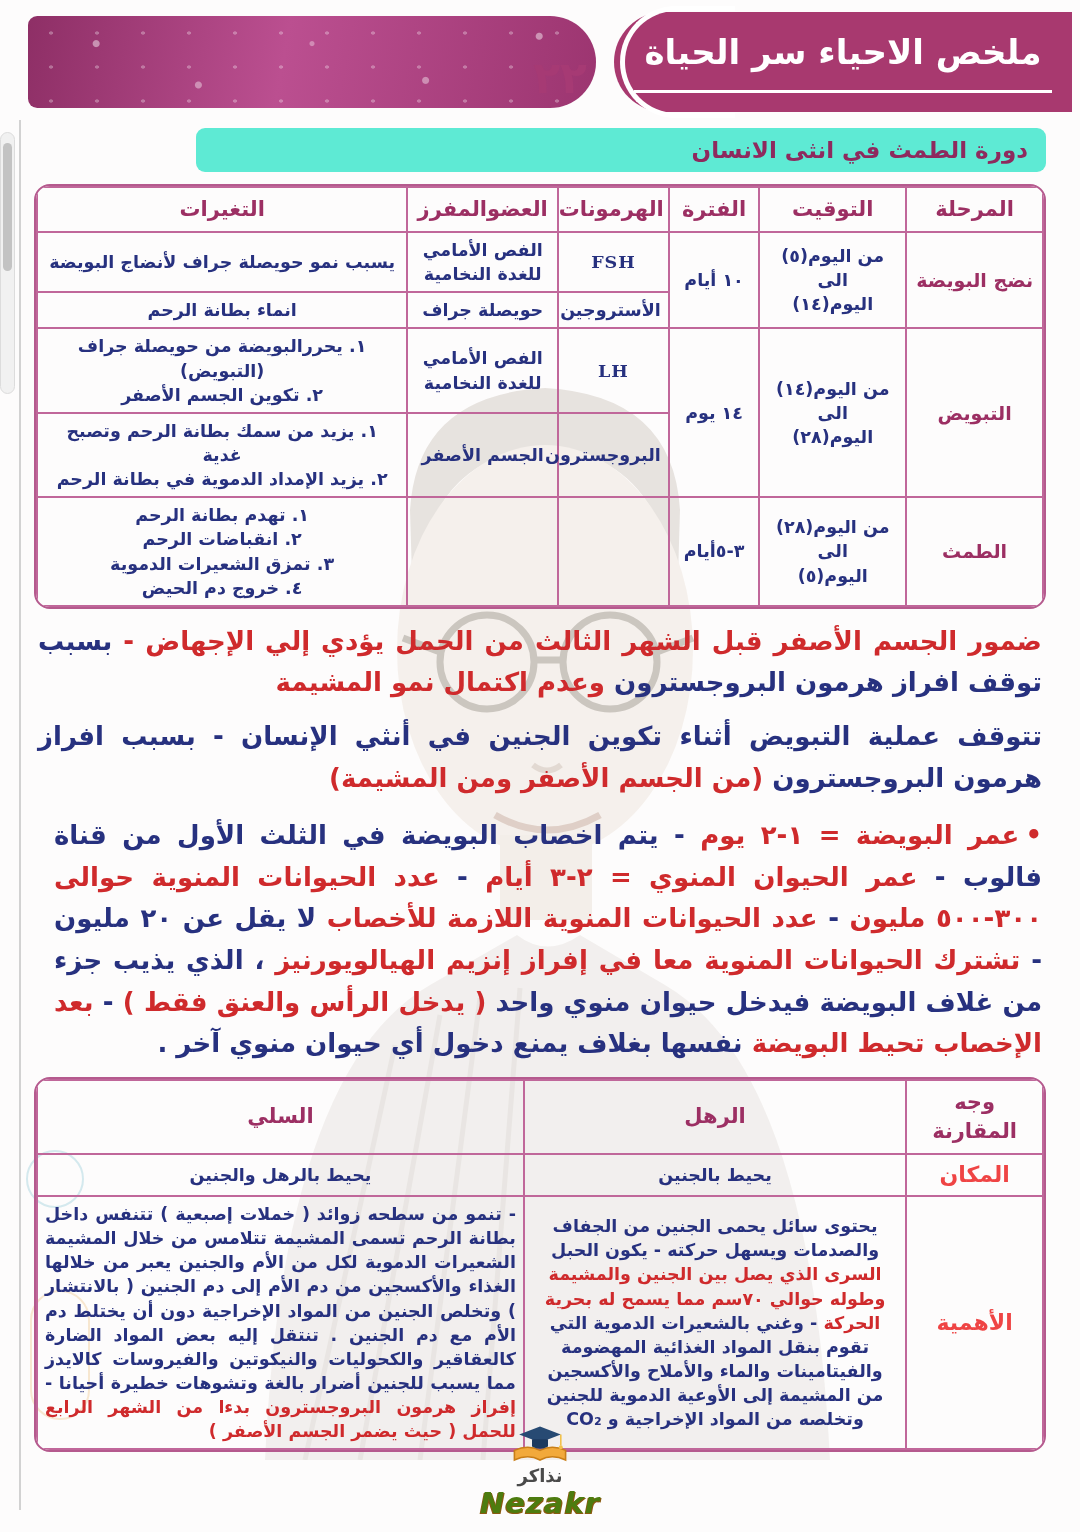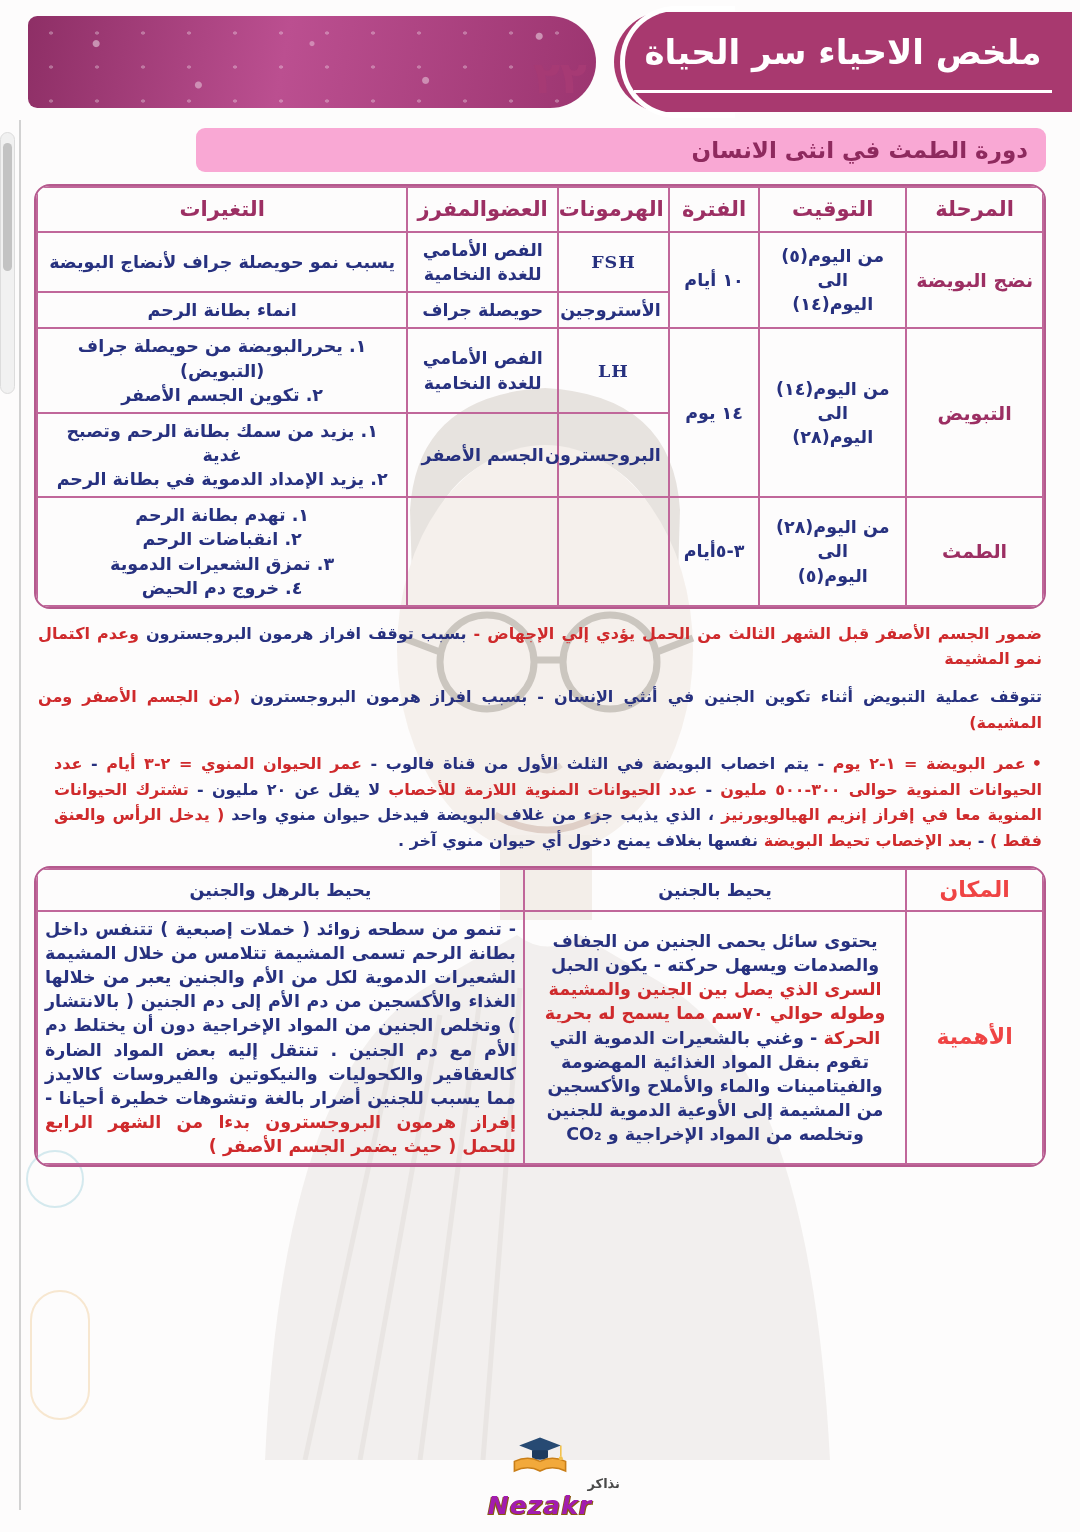--- a/index.html
+++ b/index.html
@@ -63,7 +63,7 @@
   .content{ position:absolute; top:128px; right:34px; left:34px; z-index:2; }
 
   .strip{
-    background:#f9a8d4; color:#8e2a5e; font-weight:bold; font-size:23px;
+    background:#5eead4; color:#8e2a5e; font-weight:bold; font-size:23px;
     height:44px; line-height:44px; border-radius:9px;
     padding:0 18px; width:84%;
   }

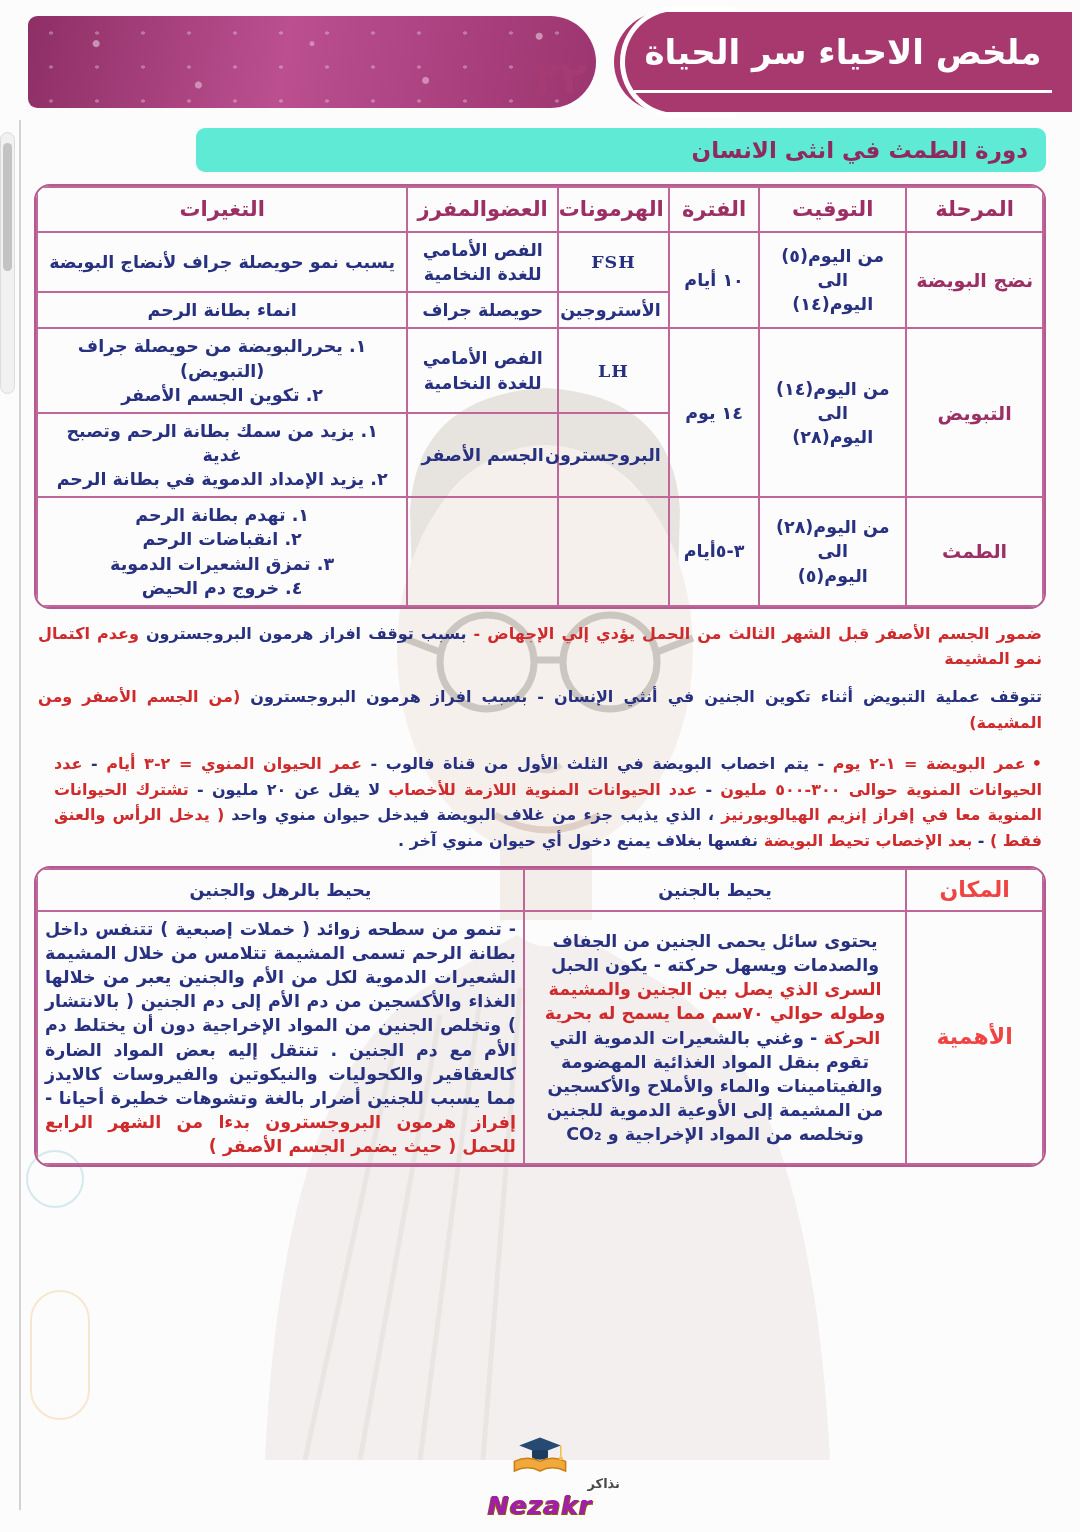--- a/index.html
+++ b/index.html
@@ -88,7 +88,7 @@
   .imp.jus{ text-align:justify; }
 
   
-  .para{ font-size:16px; font-weight:bold; line-height:1.6; text-align:justify; margin:12px 4px 0; }
+  .para{ font-size:26px; font-weight:bold; line-height:1.6; text-align:justify; margin:12px 4px 0; }
   .para.mating{ margin-top:22px; }
   .para.fert{ margin-top:16px;margin-left:20px; }
   .t-red{ color:#cf2a2c; }

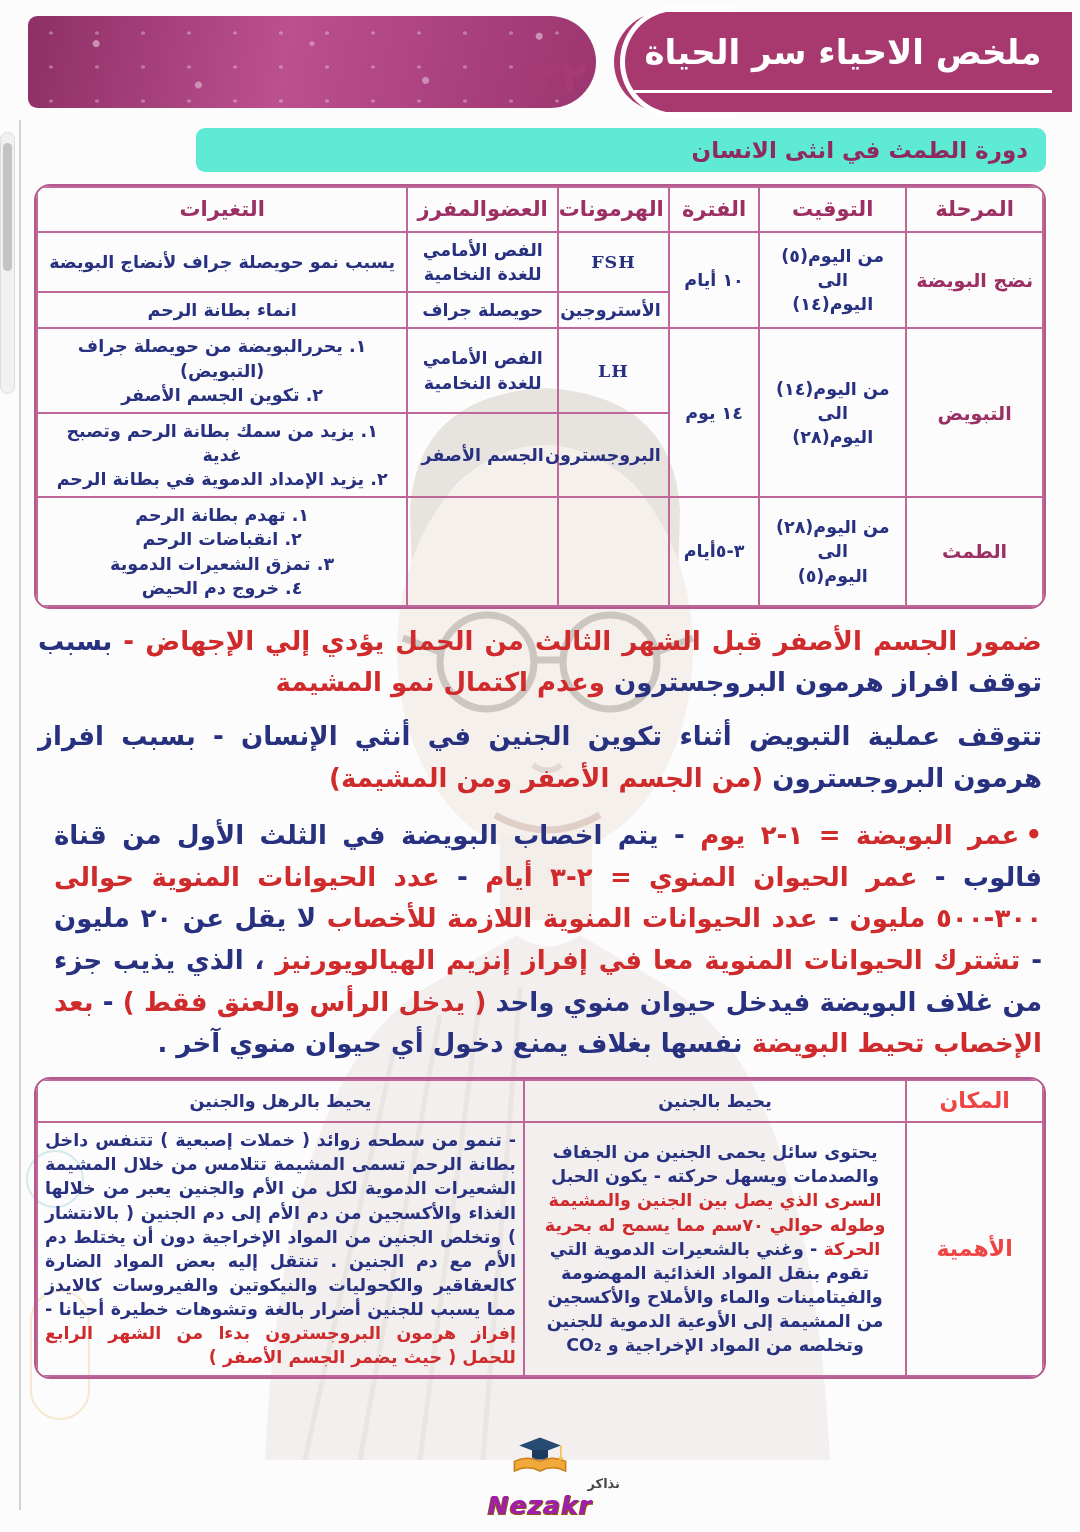--- a/index.html
+++ b/index.html
@@ -237,6 +237,11 @@
             <col style="width:48.4%">
         </colgroup>
         <tbody>
+            <tr>
+          <th>وجه المقارنة</th>
+          <th>الرهل</th>
+          <th>السلي</th>
+        </tr>
         <tr>
           <td class="aspect">المكان</td>
           <td>يحيط بالجنين</td>

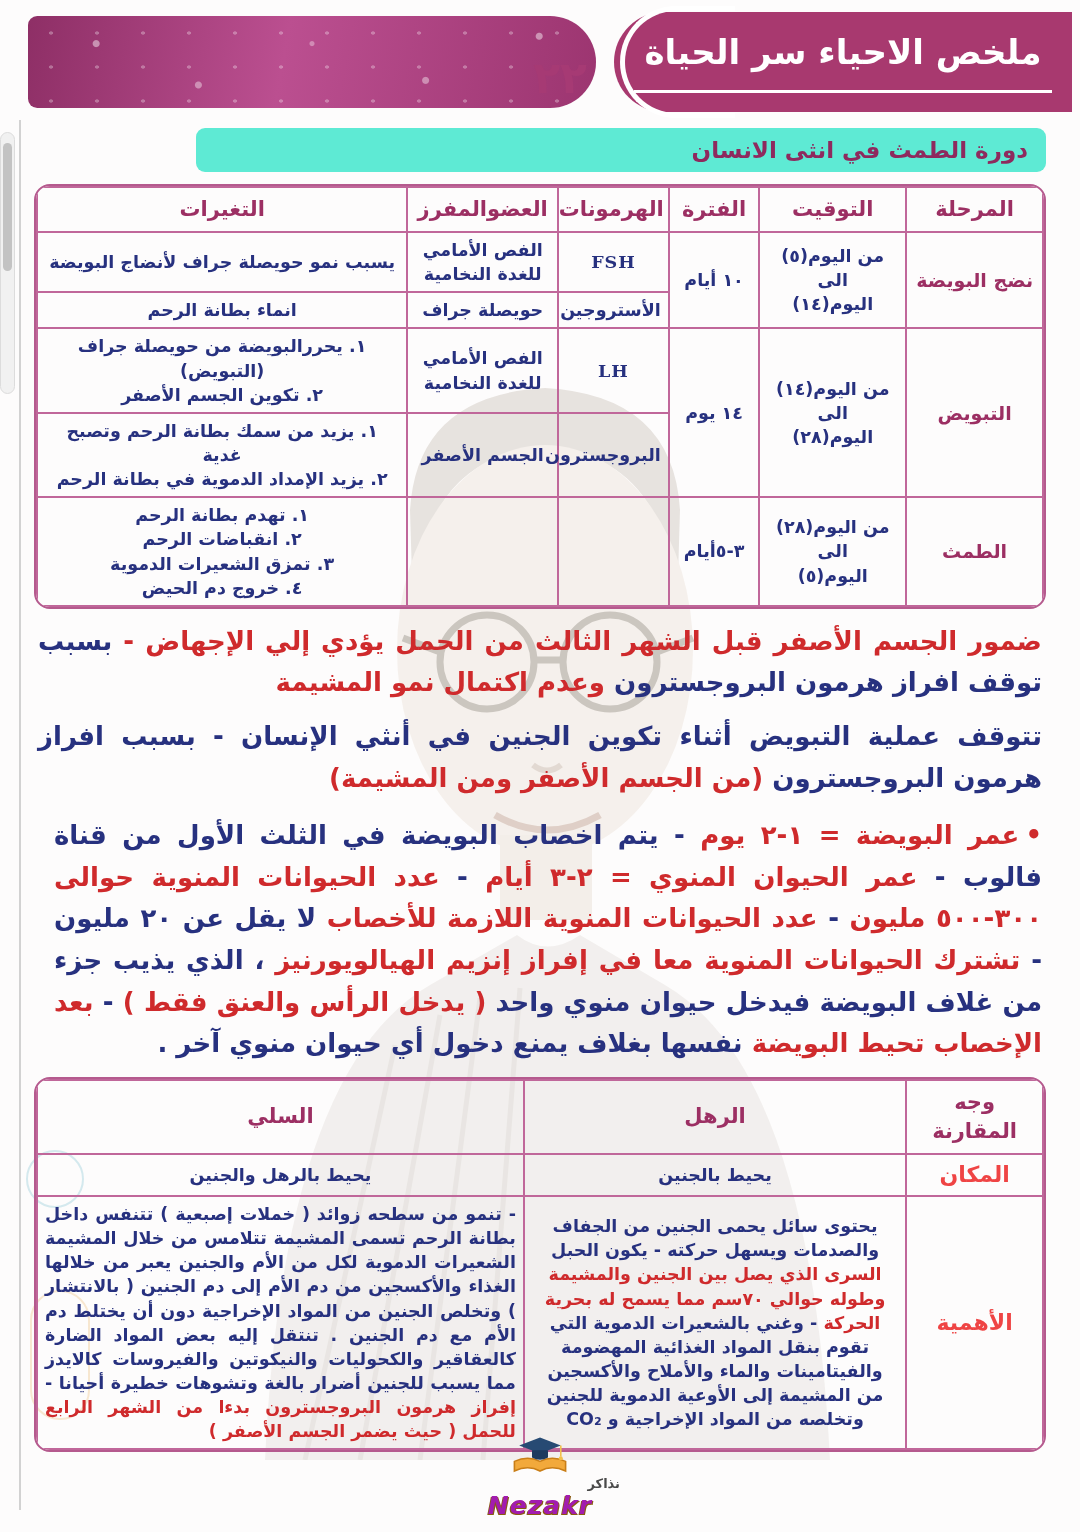--- a/index.html
+++ b/index.html
@@ -99,7 +99,7 @@
   .footer-logo{ position:absolute; bottom:12px; left:50%; transform:translateX(-50%);
     text-align:center; z-index:3; width:160px; }
   .footer-logo svg{ width:64px; height:50px; display:block; margin:0 auto; }
-  .logo-ar{ font-size:13px; color:#4a4a4a; font-weight:bold; margin-top:-4px;text-align:right; }
+  .logo-ar{ font-size:18px; color:#4a4a4a; font-weight:bold; margin-top:-4px; }
   .logo-en{ font-size:25px; font-weight:bold; font-style:italic; color:#a21caf;
     text-shadow:1px 1px 0 #8a5a10, -1px 1px 0 #8a5a10; letter-spacing:1px; }
 </style>

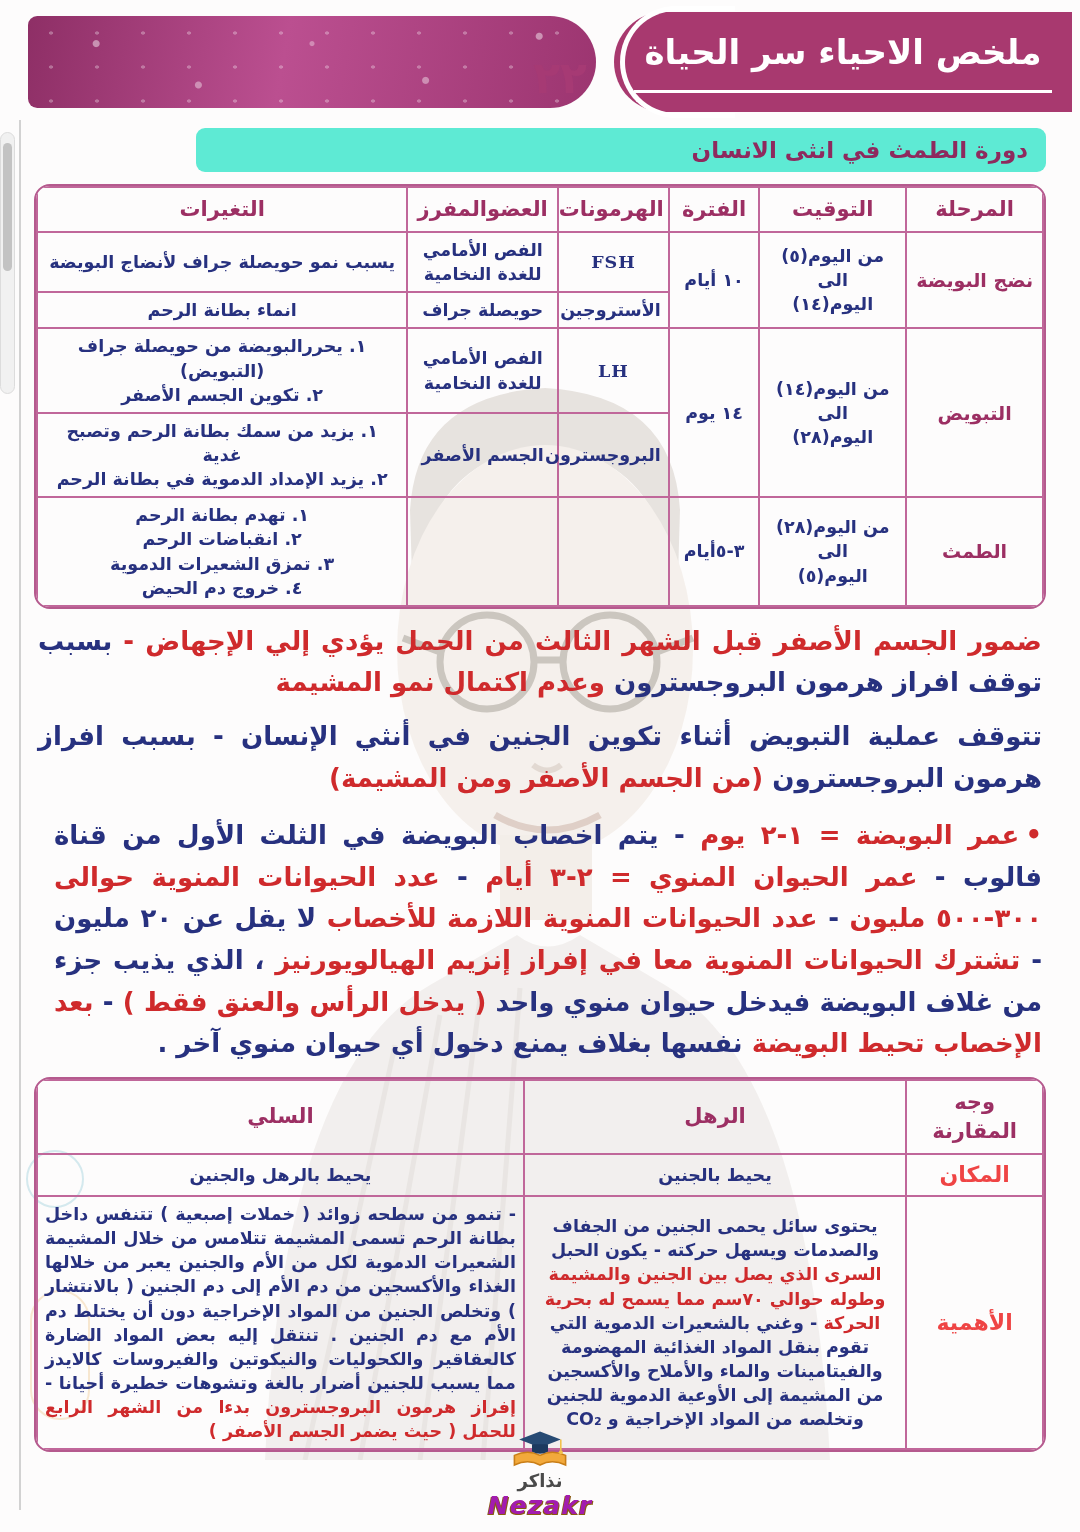--- a/index.html
+++ b/index.html
@@ -100,7 +100,7 @@
     text-align:center; z-index:3; width:160px; }
   .footer-logo svg{ width:64px; height:50px; display:block; margin:0 auto; }
   .logo-ar{ font-size:18px; color:#4a4a4a; font-weight:bold; margin-top:-4px; }
-  .logo-en{ font-size:25px; font-weight:bold; font-style:italic; color:#a21caf;
+  .logo-en{ font-size:29px; font-weight:bold; font-style:italic; color:#4d7c0f;
     text-shadow:1px 1px 0 #8a5a10, -1px 1px 0 #8a5a10; letter-spacing:1px; }
 </style>
 </head>

